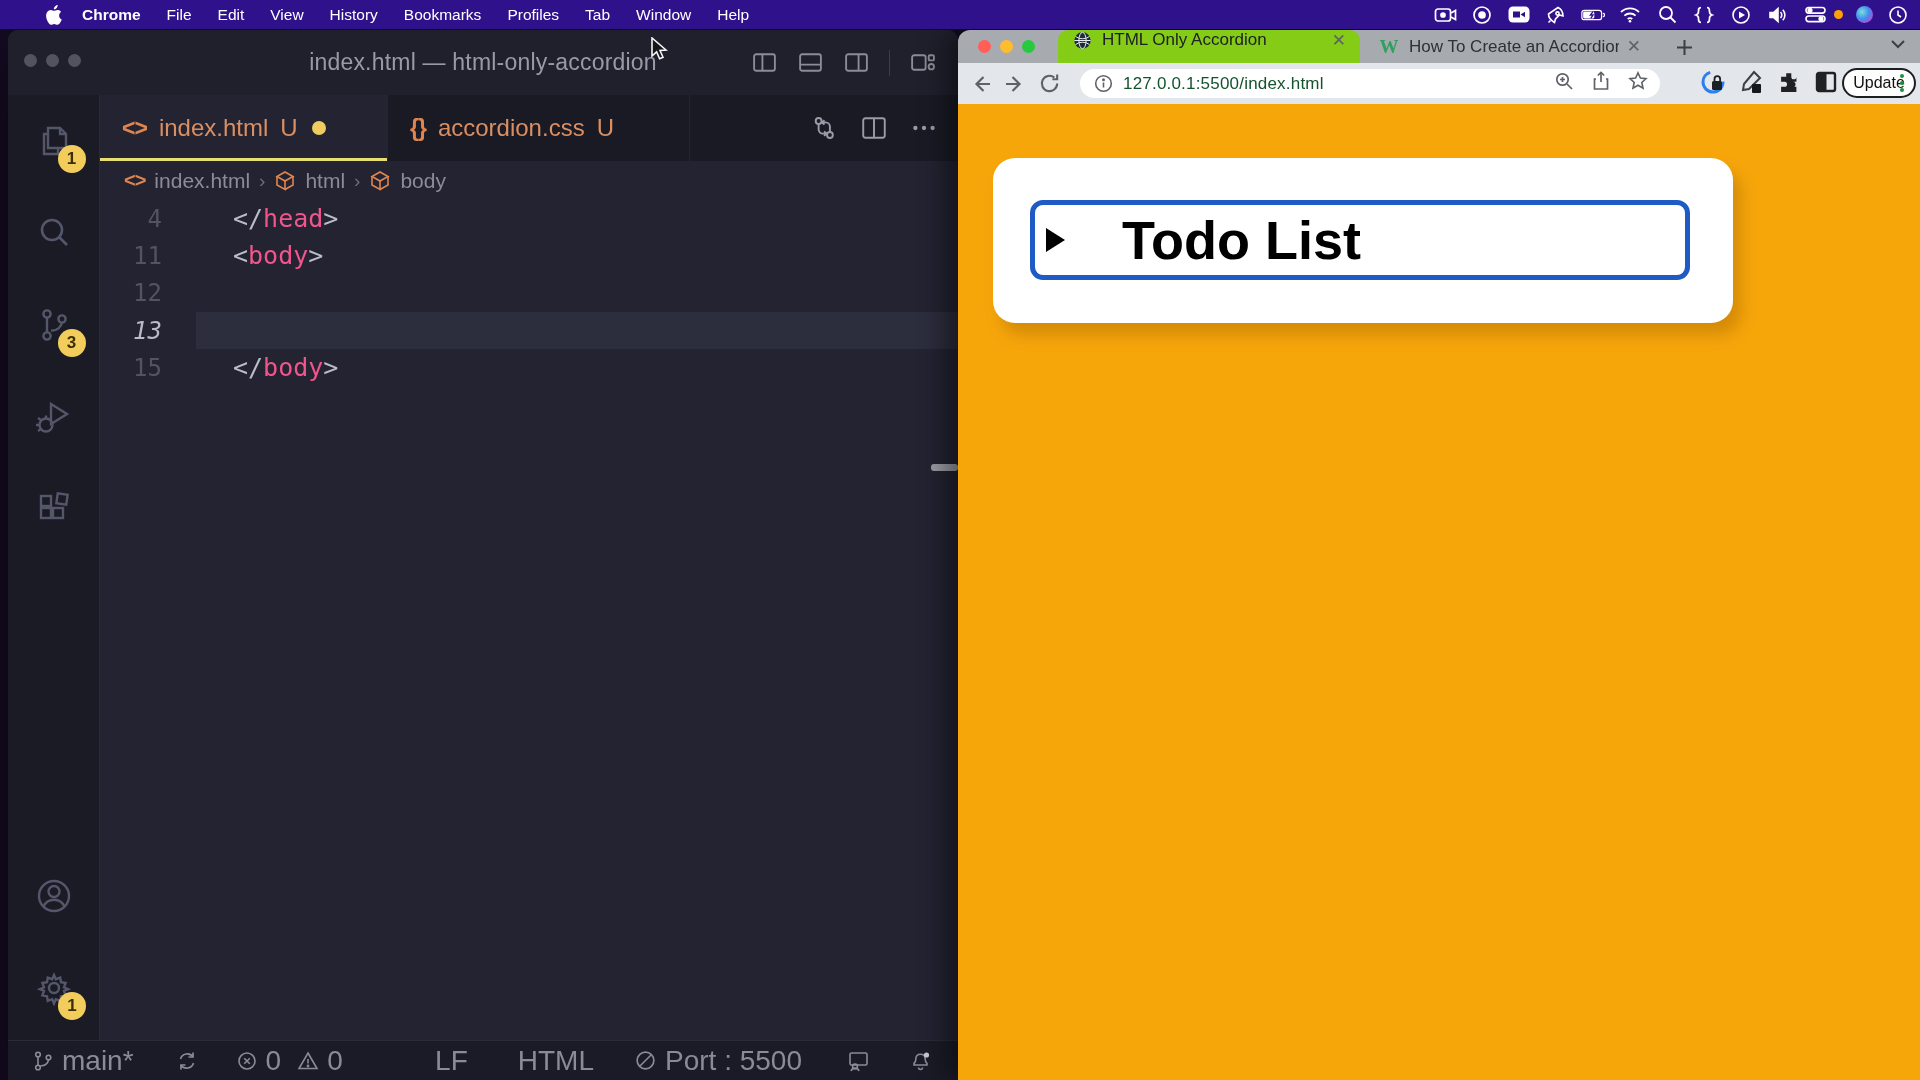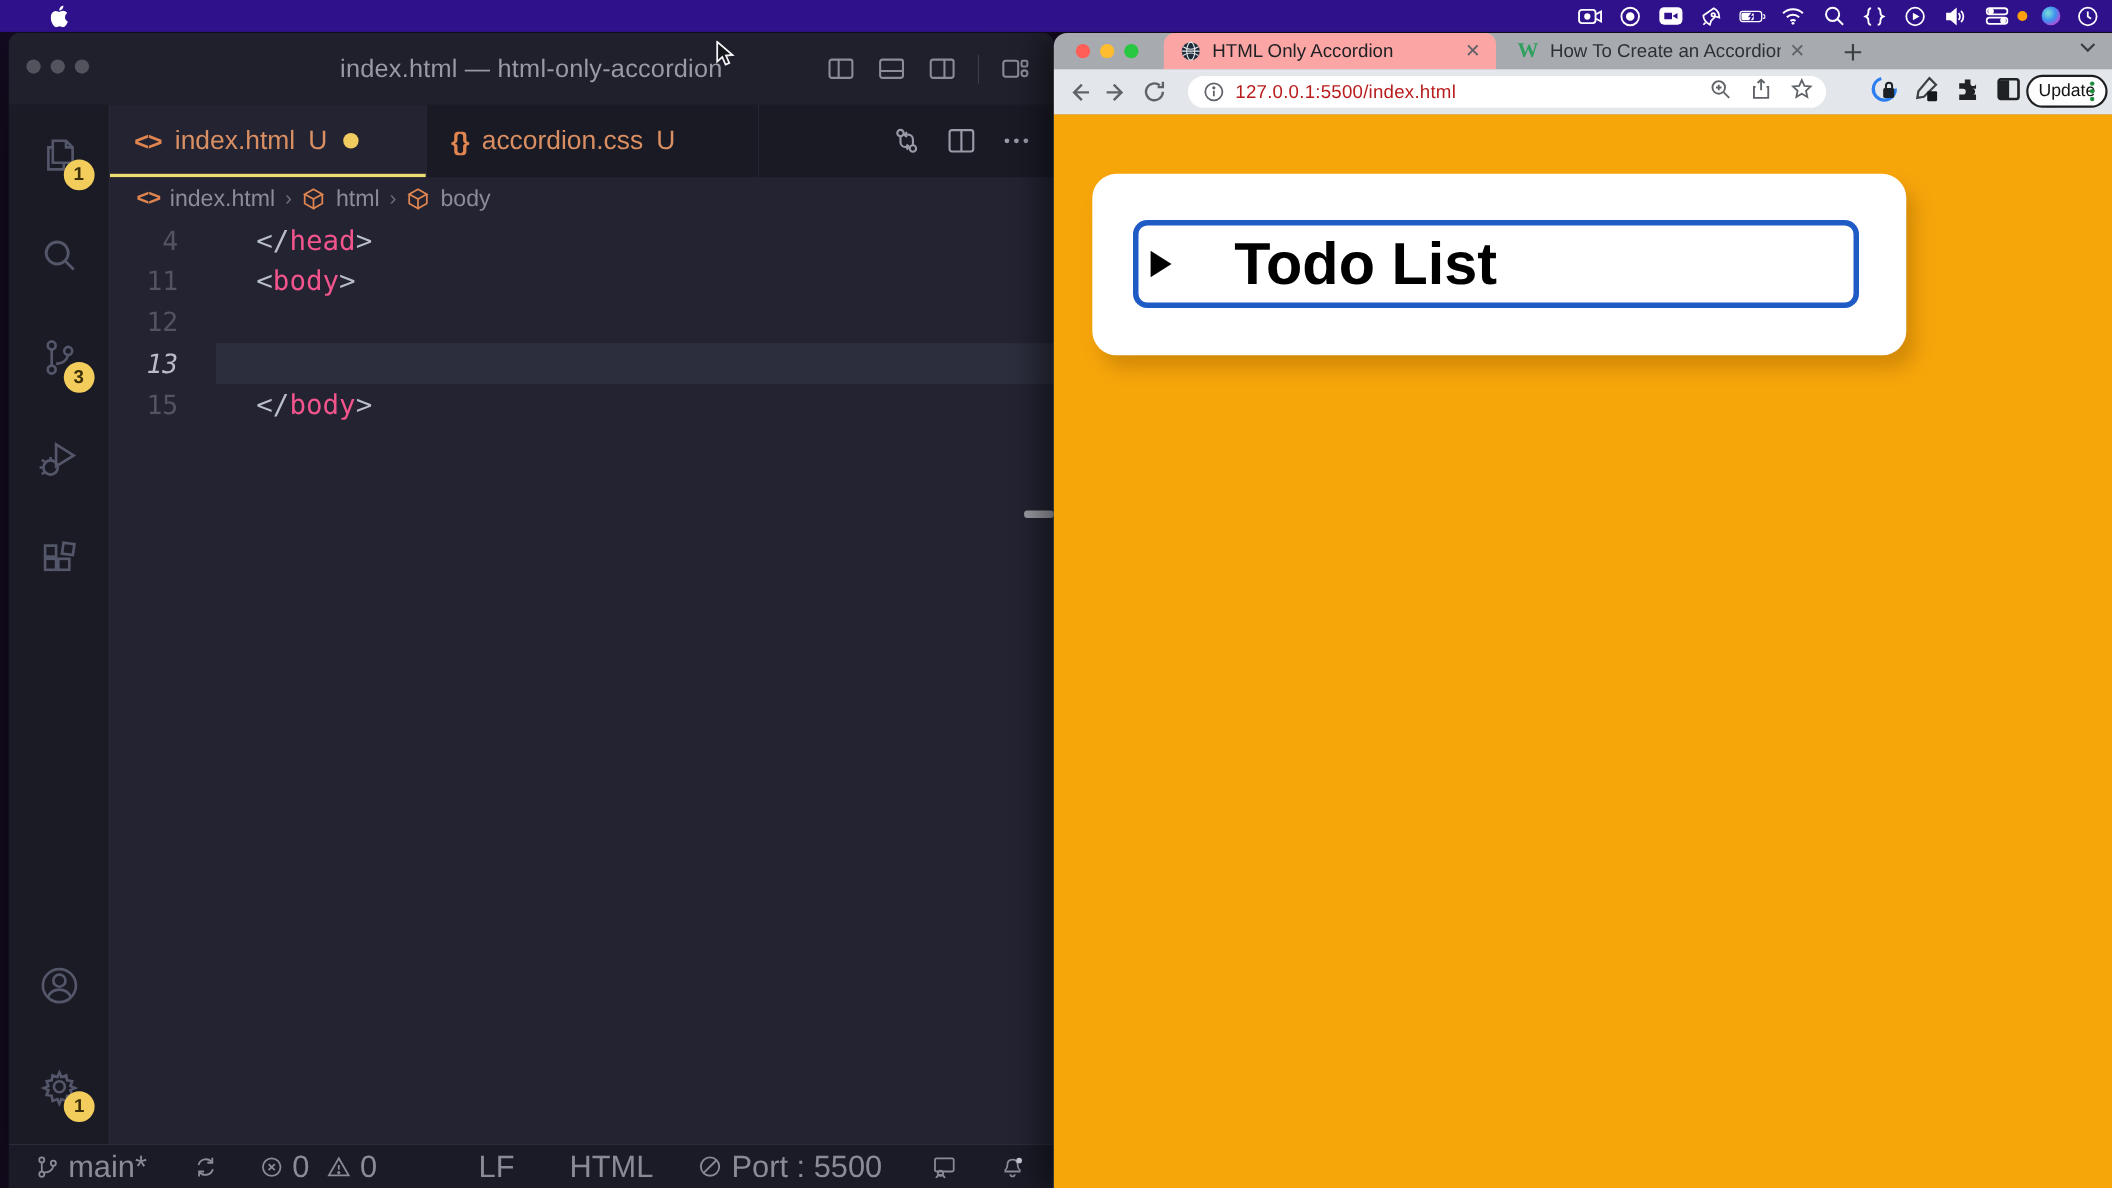--- a/index.html
+++ b/index.html
@@ -112,6 +112,18 @@
         <path fill="#fff" d="M13.1 10.6c0-2.5 2-3.7 2.1-3.8-1.1-1.7-2.9-1.9-3.5-1.9-1.5-.2-2.9.9-3.7.9-.8 0-1.9-.9-3.2-.9C3.2 5 1.7 6 .9 7.5c-1.7 3-.4 7.4 1.2 9.8.8 1.2 1.8 2.5 3 2.4 1.2 0 1.7-.8 3.1-.8 1.4 0 1.9.8 3.2.8 1.3 0 2.2-1.2 3-2.4.9-1.4 1.3-2.7 1.3-2.8-.1 0-2.6-1-2.6-3.9zM10.7 3.1c.6-.8 1.1-1.9 1-3.1-.9 0-2.1.6-2.8 1.5-.6.7-1.2 1.9-1 3 1.1 0 2.1-.6 2.8-1.4z"></path>
       </svg>
   </span>
+  <div id="menu-items" style="display: flex;">
+      <span class="menu-item bold">Chrome</span>
+      <span class="menu-item">File</span>
+      <span class="menu-item">Edit</span>
+      <span class="menu-item">View</span>
+      <span class="menu-item">History</span>
+      <span class="menu-item">Bookmarks</span>
+      <span class="menu-item">Profiles</span>
+      <span class="menu-item">Tab</span>
+      <span class="menu-item">Window</span>
+      <span class="menu-item">Help</span>
+    </div>
   <div id="menu-status">
       <span class="mstat">
         <svg width="23" height="18" viewBox="0 0 23 18" fill="none" stroke="#ffffff" stroke-width="1.7">

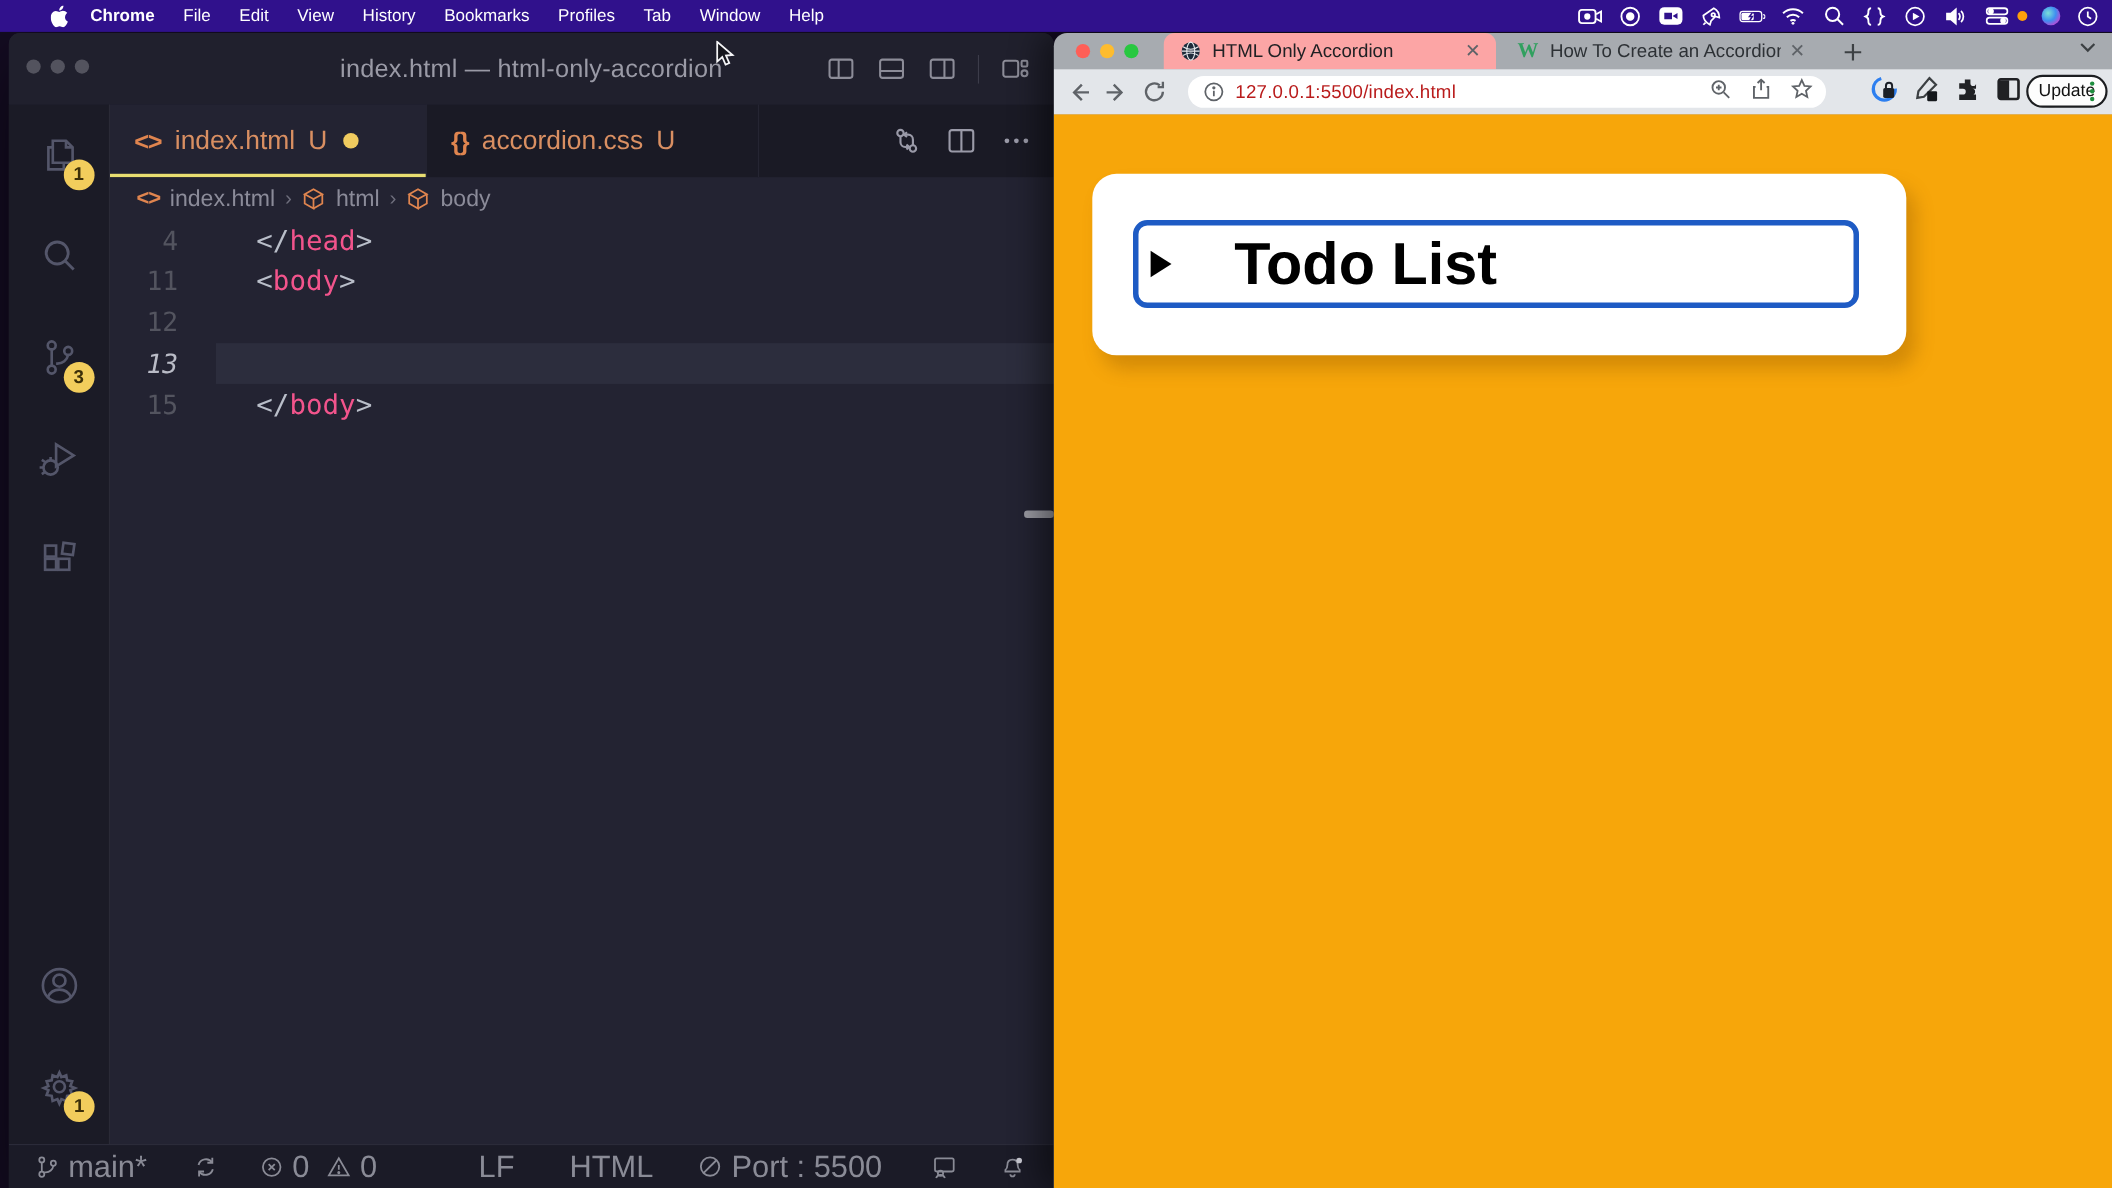--- a/index.html
+++ b/index.html
@@ -73,7 +73,7 @@
   #chrome { position:absolute; left:958px; top:30px; width:962px; height:1050px; background:#a7abb0; border-radius:12px 0 0 0; box-shadow:-12px 0 28px rgba(0,0,0,.45); z-index:20; overflow:hidden; }
   #ch-tabstrip { position:absolute; left:0; top:0; right:0; height:33px; }
   .ch-light { position:absolute; top:10px; width:13px; height:13px; border-radius:50%; }
-  #ch-tab1 { position:absolute; left:100px; top:0px; width:302px; height:33px; background:#fca5a5; border-radius:10px 10px 0 0; display:flex; align-items:center; font-size:17px; color:#202124; }
+  #ch-tab1 { position:absolute; left:100px; top:0px; width:302px; height:33px; background:#84cc16; border-radius:10px 10px 0 0; display:flex; align-items:flex-start; font-size:17px; color:#202124; }
   #ch-tab2 { position:absolute; left:407px; top:0px; width:290px; height:33px; display:flex; align-items:center; font-size:17px; color:#2d3135; }
   .ch-tab-title { margin-left:10px; white-space:nowrap; overflow:hidden; flex:1; }
   .ch-close { margin:0 14px 0 8px; color:#5f6368; font-size:17px; }

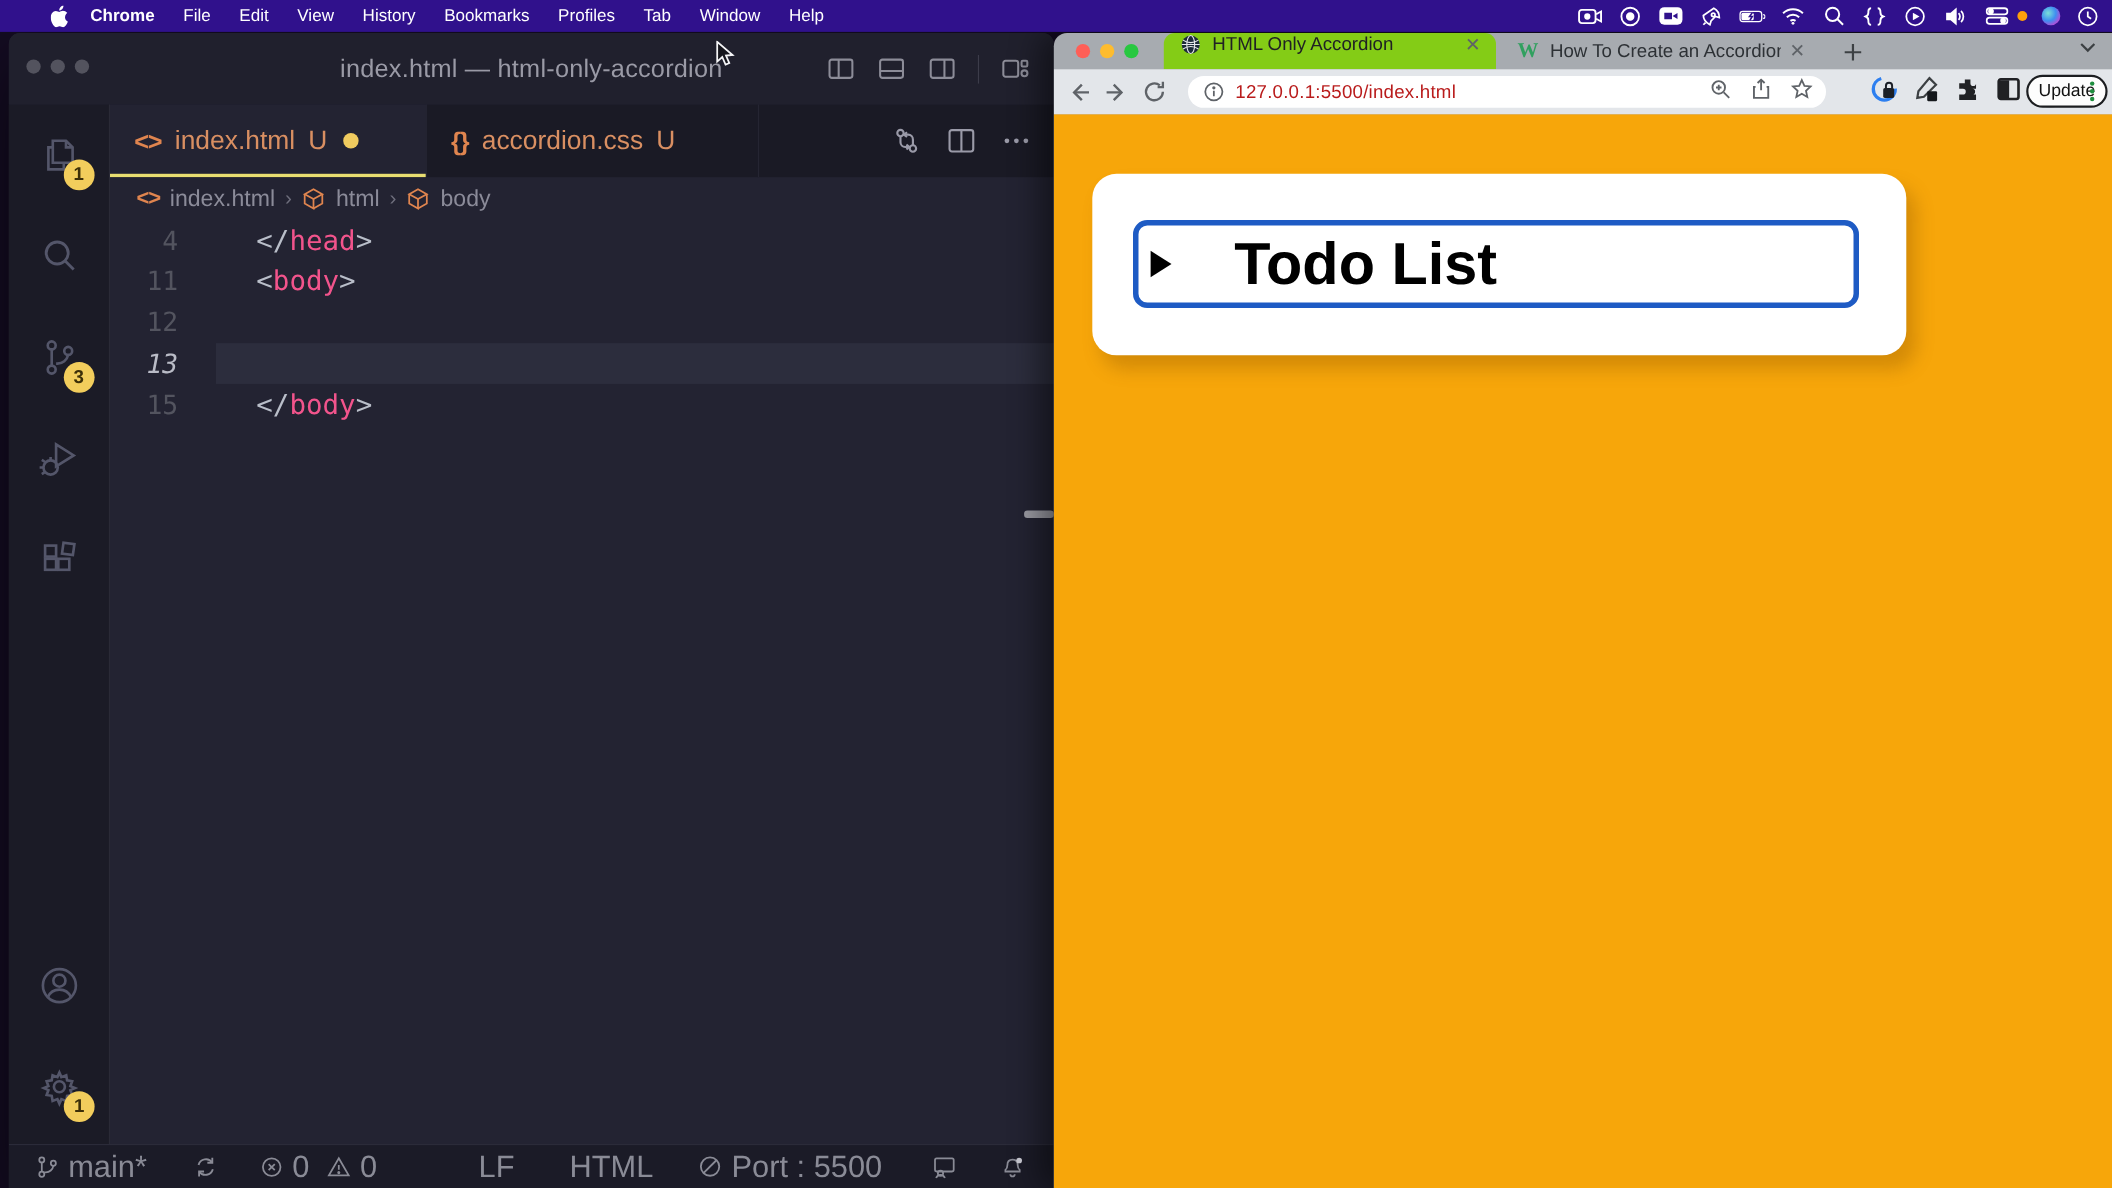--- a/index.html
+++ b/index.html
@@ -84,7 +84,7 @@
 
   #ch-toolbar { position:absolute; left:0; top:33px; right:0; height:41px; background:#e3e6ea; display:flex; align-items:center; }
   .nav-ic { margin-left:11px; display:flex; align-items:center; justify-content:center; width:24px; }
-  #ch-pill { position:absolute; left:122px; top:6px; width:580px; height:29px; background:#ffffff; border-radius:15px; display:flex; align-items:center; font-size:17px; color:#b91c1c; }
+  #ch-pill { position:absolute; left:122px; top:6px; width:580px; height:29px; background:#ffffff; border-radius:15px; display:flex; align-items:center; font-size:17px; color:#14532d; }
   #ch-pill .url { margin-left:10px; letter-spacing:.2px; }
   #pill-right { position:absolute; right:12px; top:0; height:29px; display:flex; align-items:center; gap:17px; }
   .ext-row { position:absolute; top:0; height:41px; display:flex; align-items:center; }

